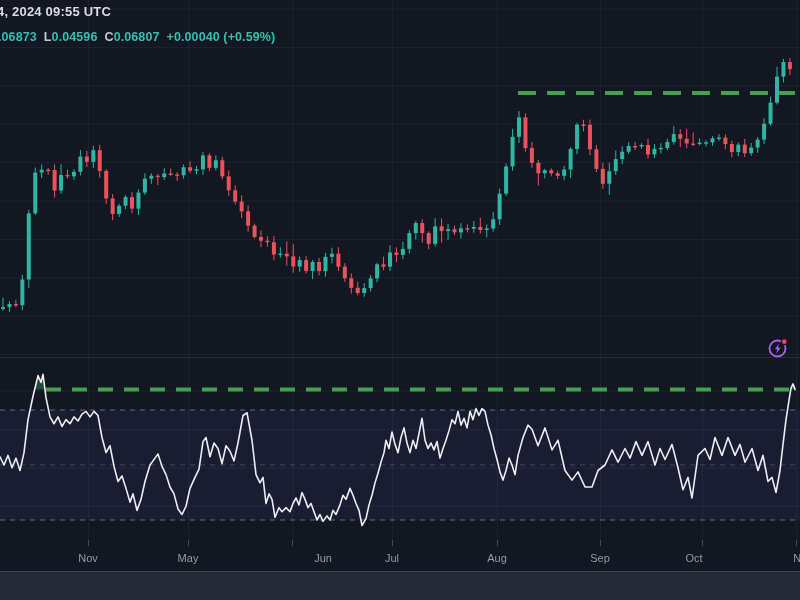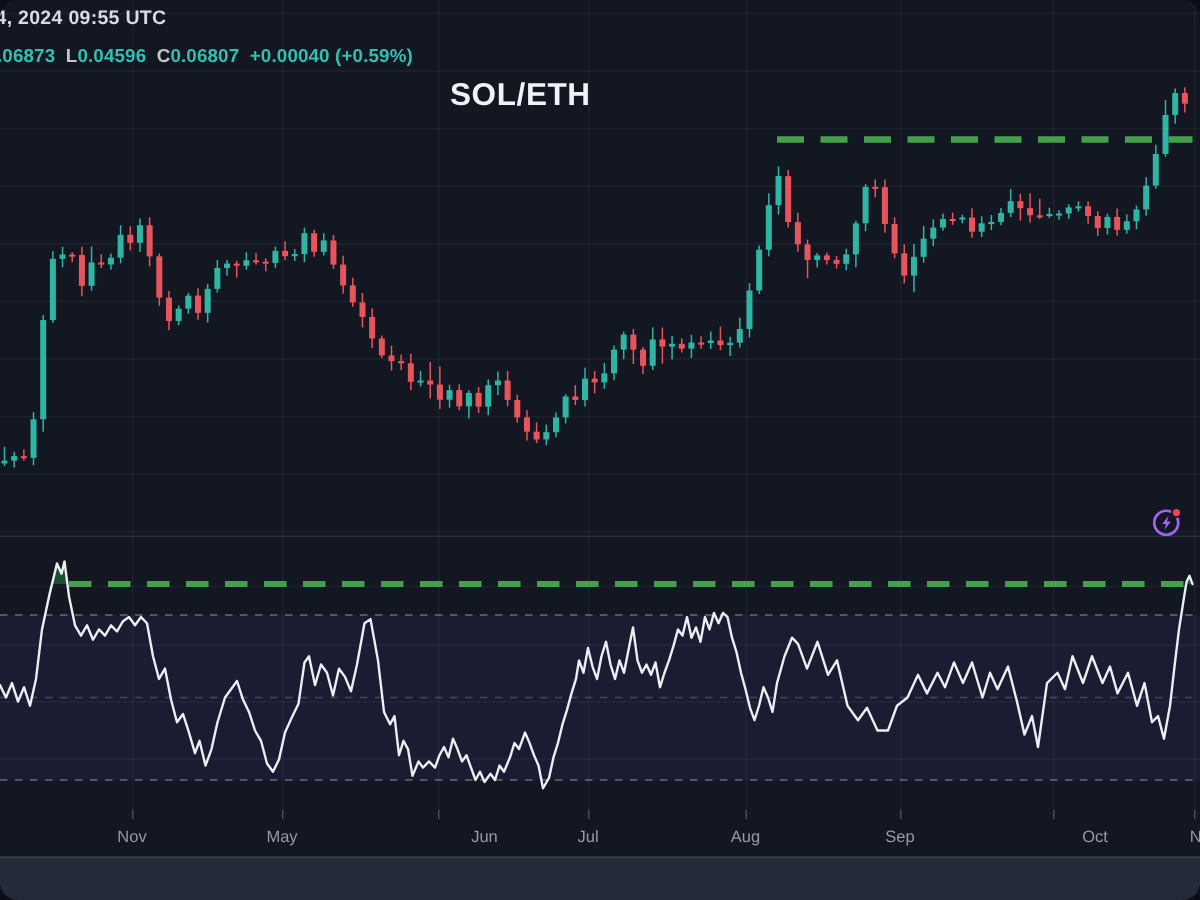--- a/index.html
+++ b/index.html
@@ -7,7 +7,6 @@
     position:relative;width:800px;height:600px;overflow:hidden;
     background:#131722;
     font-family:"Liberation Sans","DejaVu Sans",sans-serif;
-    border-radius:12px;
     -webkit-font-smoothing:antialiased;
   }
   #chartsvg{position:absolute;left:0;top:0;}

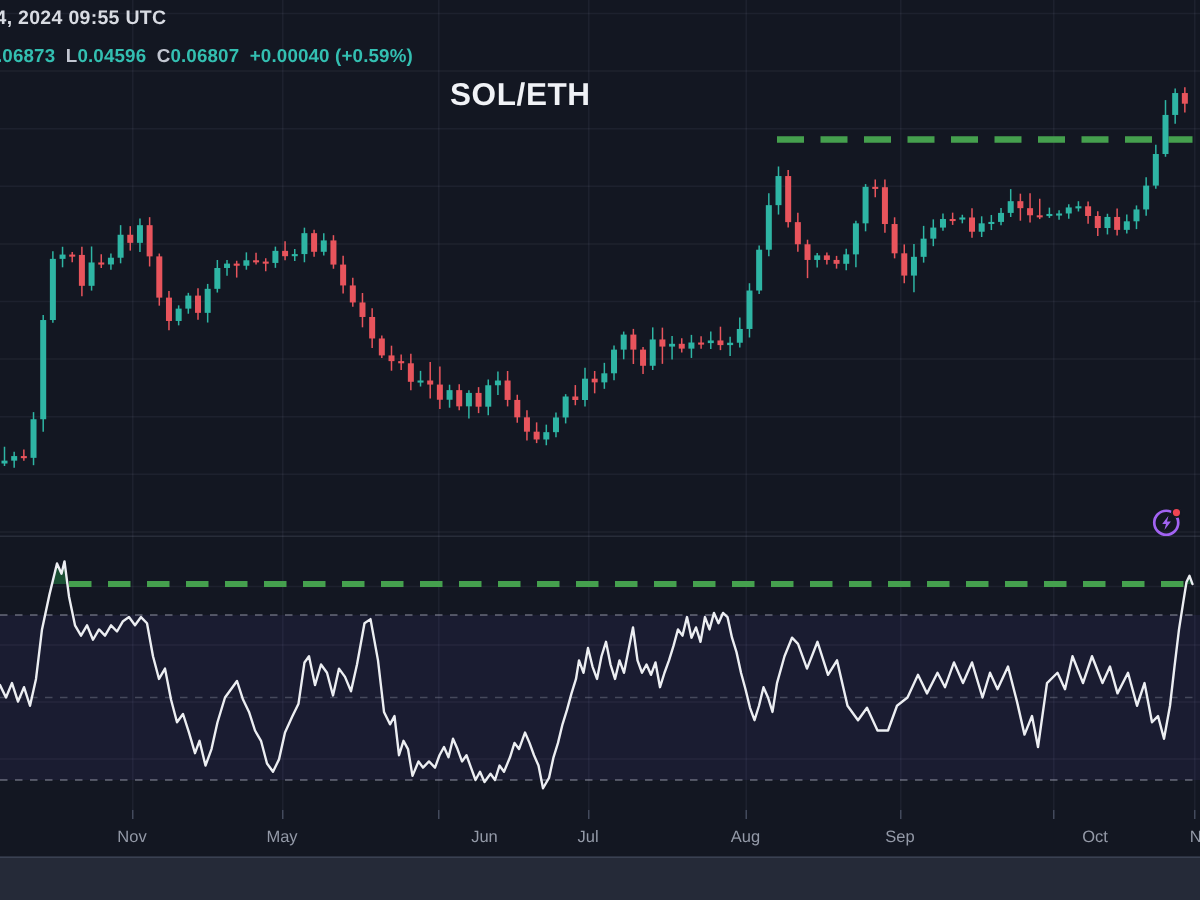--- a/index.html
+++ b/index.html
@@ -336,7 +336,6 @@
 
   <div class="hdr-ohlc"><span class="ohlc-val">.06873</span><span class="ohlc-lab">L</span><span class="ohlc-val">0.04596</span><span class="ohlc-lab">C</span><span class="ohlc-val">0.06807</span><span class="ohlc-chg">+0.00040 (+0.59%)</span></div>
 
-  <div class="sym-title">SOL/ETH</div>
 
 
   <div class="bottom-bar"></div>

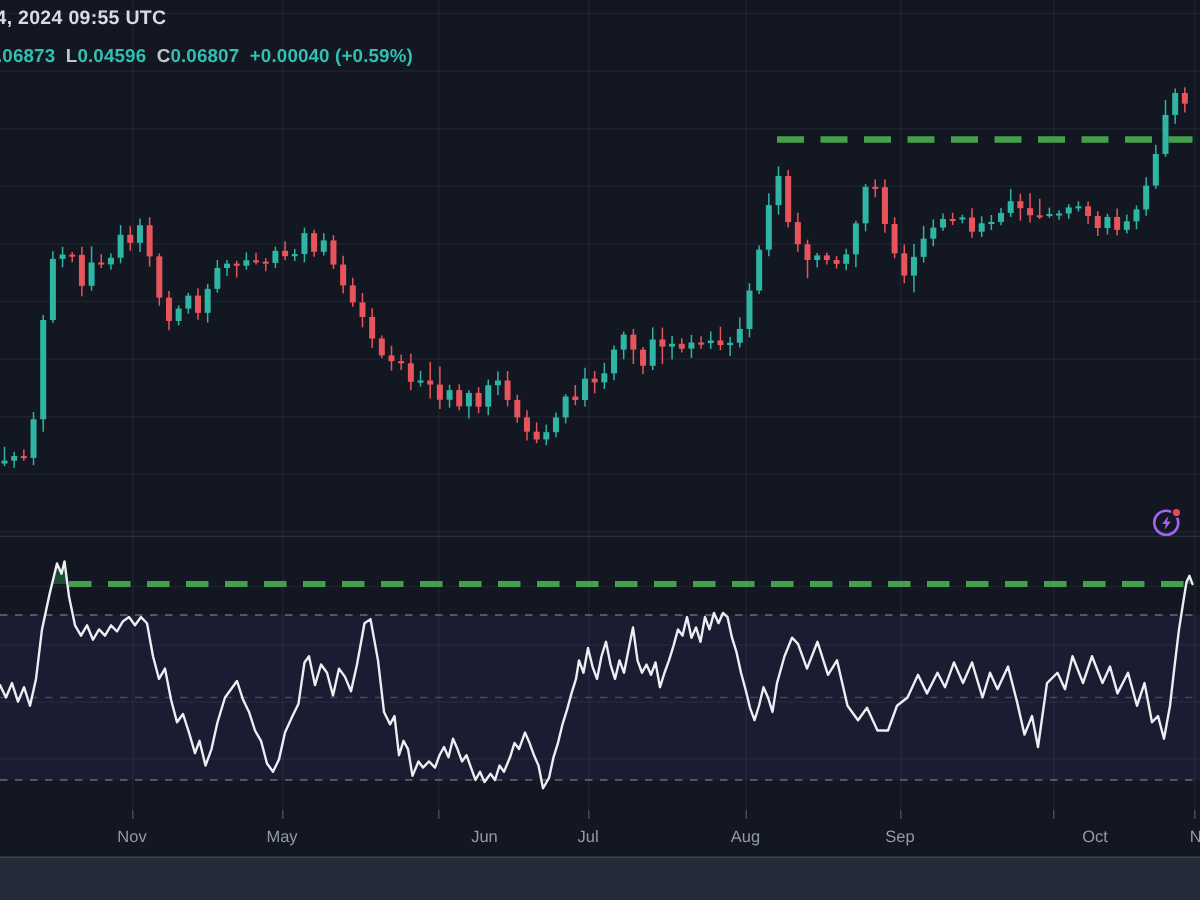--- a/index.html
+++ b/index.html
@@ -353,7 +353,7 @@
       <div class="month-label" style="left: 392px;">Jul</div>
       <div class="month-label" style="left: 497px;">Aug</div>
       <div class="month-label" style="left: 600px;">Sep</div>
-      <div class="month-label" style="left: 730px;">Oct</div>
+      <div class="month-label" style="left: 694px;">Oct</div>
       <div class="month-label" style="left: 803px;">Nov</div>
     </div>
 </div>

